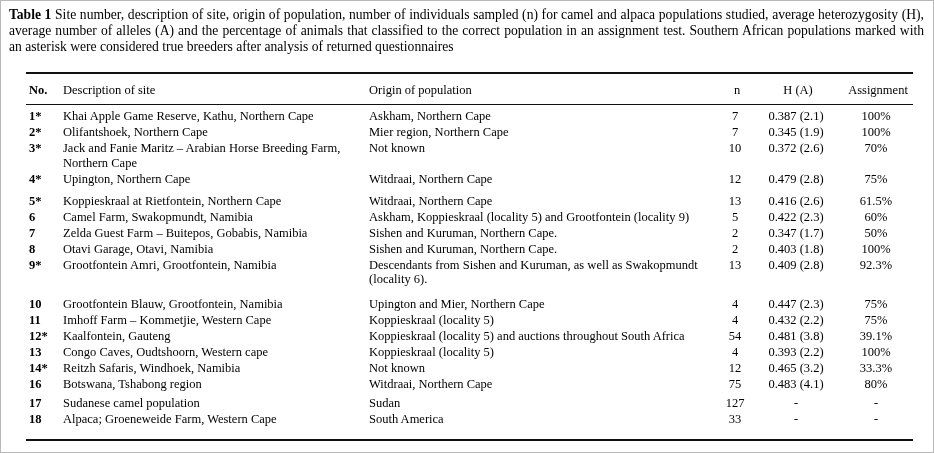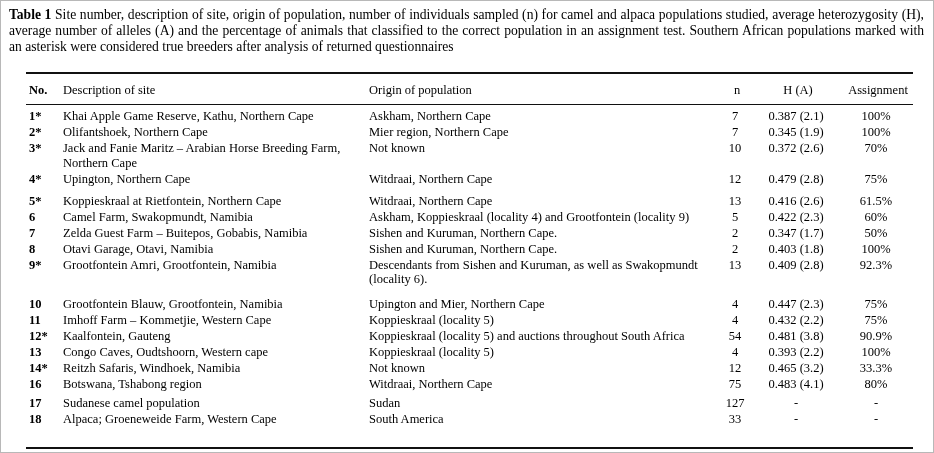--- a/index.html
+++ b/index.html
@@ -126,7 +126,7 @@
         <tr>
       <td class="al pad-left">6</td>
       <td class="al">Camel Farm, Swakopmundt, Namibia</td>
-      <td class="al">Askham, Koppieskraal (locality 4) and Grootfontein (locality 9)</td>
+      <td class="al">Askham, Koppieskraal (locality 5) and Grootfontein (locality 9)</td>
       <td class="ac">5</td>
       <td class="ac">0.422 (2.3)</td>
       <td class="ac">60%</td>

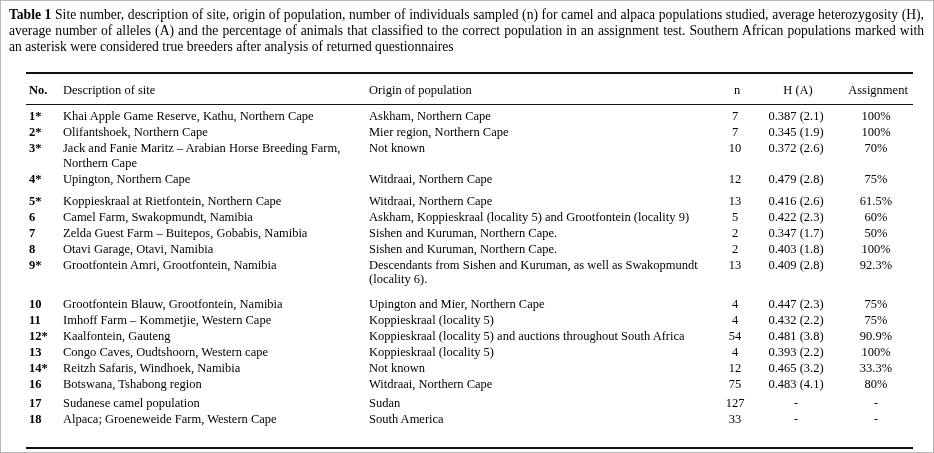--- a/index.html
+++ b/index.html
@@ -177,7 +177,7 @@
       <td class="al">Koppieskraal (locality 5) and auctions throughout South Africa</td>
       <td class="ac">54</td>
       <td class="ac">0.481 (3.8)</td>
-      <td class="ac">90.9%</td>
+      <td class="ac">39.1%</td>
     </tr>
         <tr>
       <td class="al pad-left">13</td>

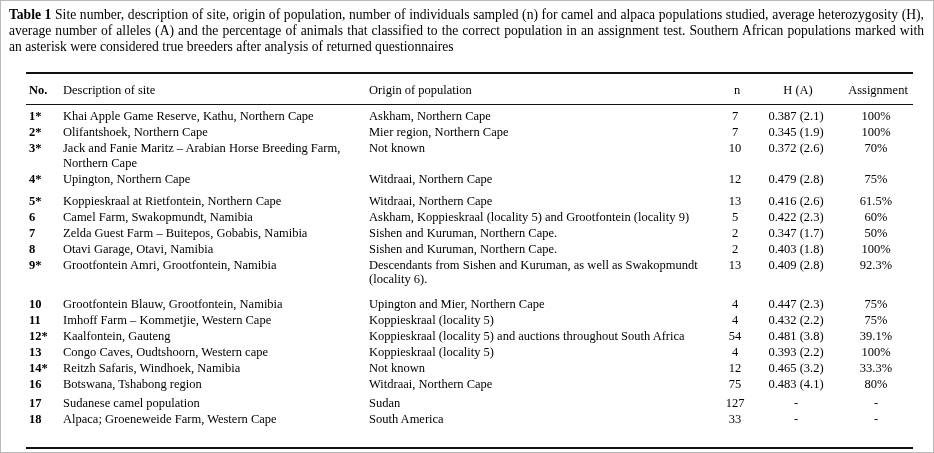--- a/index.html
+++ b/index.html
@@ -54,7 +54,7 @@
   tbody tr:nth-child(5) td { padding-top: 7px; }
   tbody tr:nth-child(10) td { padding-top: 10px; }
   tbody tr:nth-child(16) td { padding-top: 4px; }
-  tbody tr:last-child td { padding-bottom: 20px; }
+  tbody tr:last-child td { padding-bottom: 12px; }
 </style>
 </head>
 <body>

